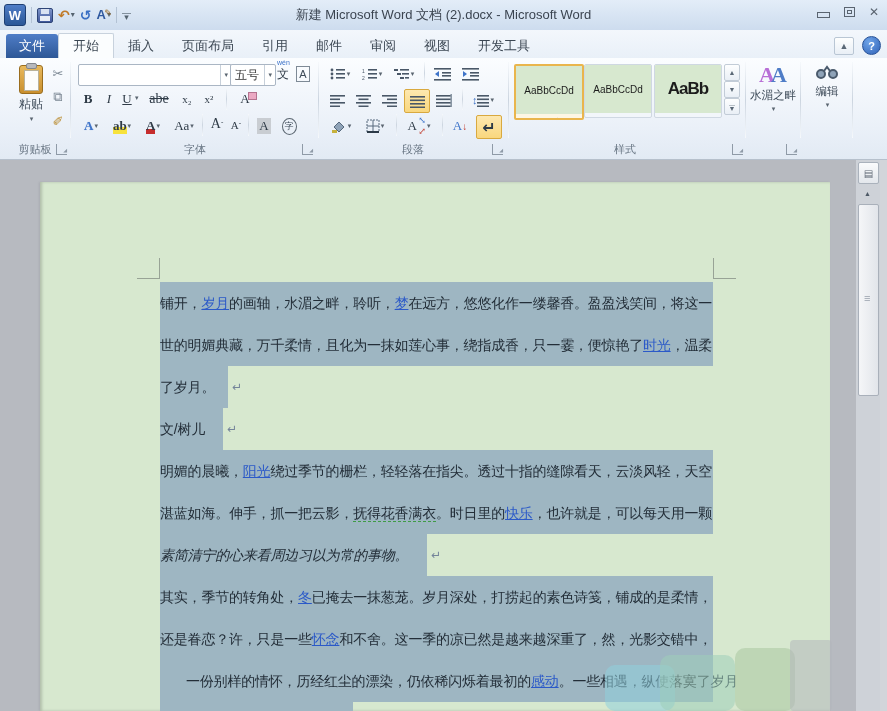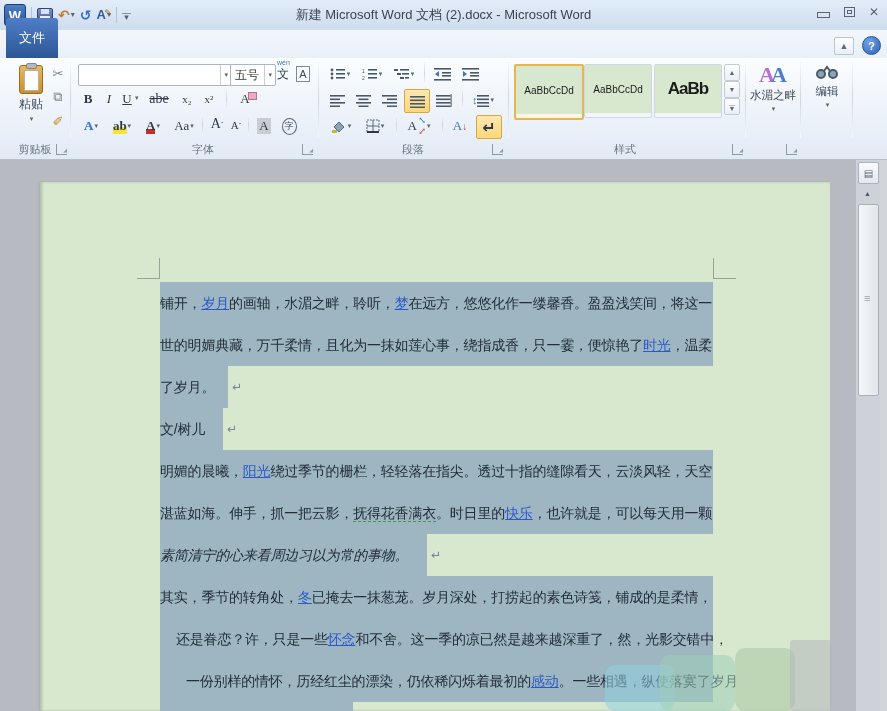--- a/index.html
+++ b/index.html
@@ -33,7 +33,7 @@
   
   .tabrow{position:absolute;left:0;top:30px;width:887px;height:28px;background:linear-gradient(#f3f7fc,#e9f0f8);
           display:flex;align-items:flex-end;}
-  .file-tab{margin-left:6px;width:52px;height:40px;border-radius:3px 3px 0 0;
+  .file-tab{margin-left:6px;width:52px;height:24px;border-radius:3px 3px 0 0;
             background:linear-gradient(#4f7dc7,#2d5796);color:#fff;font-size:13px;
             display:flex;align-items:center;justify-content:center;}
   .tab{height:24px;padding:0 14px;font-size:13px;color:#3c4753;display:flex;align-items:center;cursor:default;}

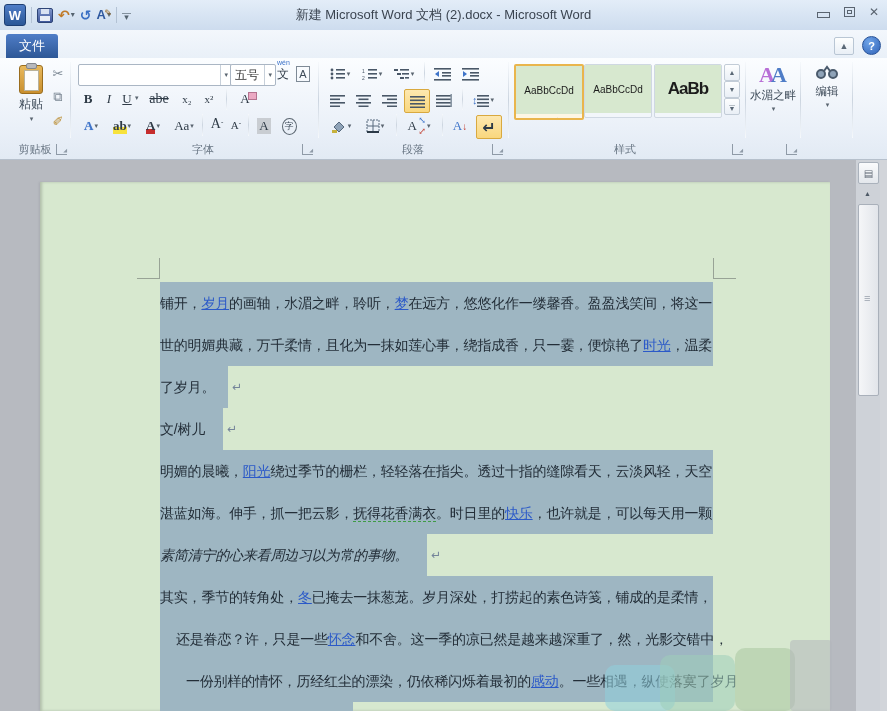--- a/index.html
+++ b/index.html
@@ -153,6 +153,16 @@
 
   <div class="tabrow">
     <div class="file-tab">文件</div>
+    <div id="tabs-container" style="display:flex;align-items:flex-end;">
+        <div class="tab active">开始</div>
+        <div class="tab">插入</div>
+        <div class="tab">页面布局</div>
+        <div class="tab">引用</div>
+        <div class="tab">邮件</div>
+        <div class="tab">审阅</div>
+        <div class="tab">视图</div>
+        <div class="tab">开发工具</div>
+      </div>
     <div class="tabrow-right">
       <div class="collapse-btn">
           <span>▲</span>

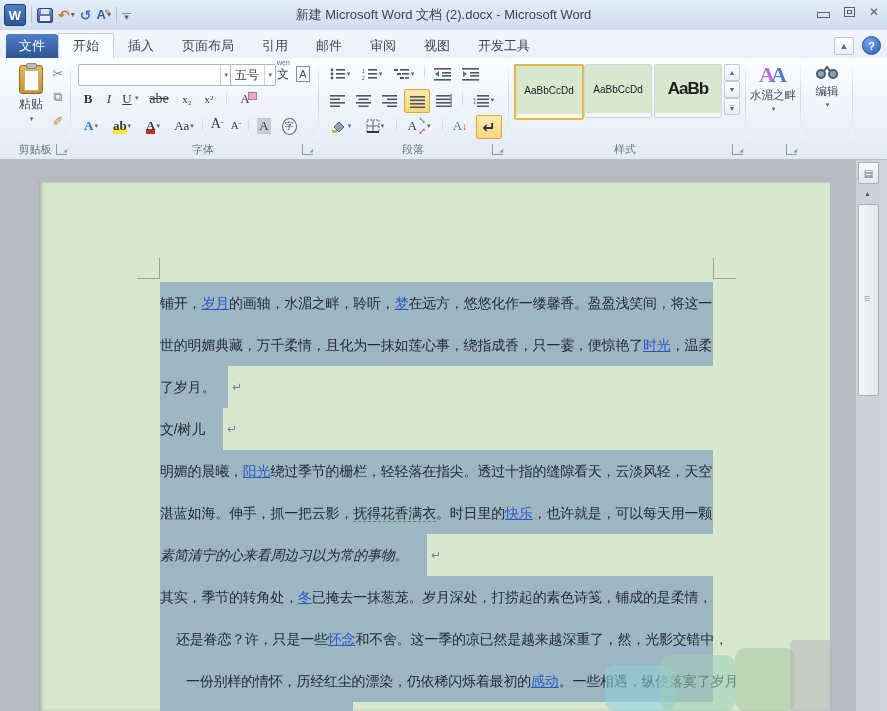--- a/index.html
+++ b/index.html
@@ -270,7 +270,7 @@
     <div class="rbtn" style="left:278px;top:58px;width:22px;height:20px;">
         <span class="circ">字</span>
       </div>
-    <div class="glabel" style="left:143px;">字体</div>
+    <div class="glabel" style="left:135px;">字体</div>
     <div class="launcher" style="left:302px;"></div>
 
     <div class="rbtn" style="left:326px;top:6px;width:28px;height:20px;">

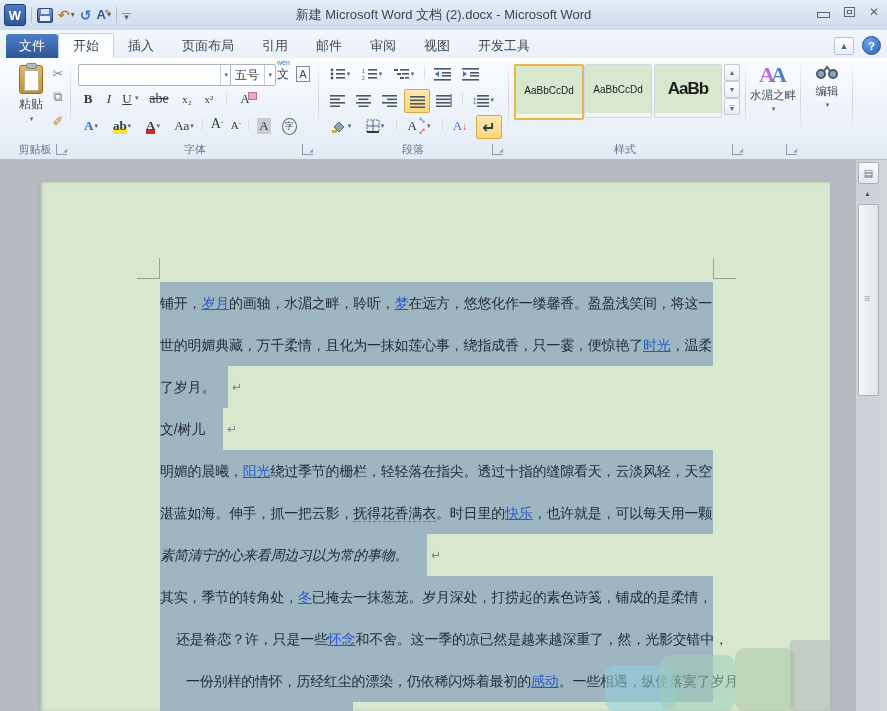--- a/index.html
+++ b/index.html
@@ -547,7 +547,7 @@
         <div class="docline" style="top: 332px;"><span>湛蓝如海。伸手，抓一把云影，</span><span class="gram">抚得花香满衣</span><span>。时日里的</span><a href="#">快乐</a><span>，也许就是，可以每天用一颗</span></div>
         <div class="docline" style="top: 374px; font-style: italic;"><span>素简清宁的心来看周边习以为常的事物。</span></div>
         <div class="docline" style="top: 416px;"><span>其实，季节的转角处，</span><a href="#">冬</a><span>已掩去一抹葱茏。岁月深处，打捞起的素色诗笺，铺成的是柔情，</span></div>
-        <div class="docline" style="top: 458px; padding-left: 16px;"><span>还是眷恋？许，只是一些</span><a href="#">怀念</a><span>和不舍。这一季的凉已然是越来越深重了，然，光影交错中，</span></div>
+        <div class="docline" style="top: 458px;"><span>还是眷恋？许，只是一些</span><a href="#">怀念</a><span>和不舍。这一季的凉已然是越来越深重了，然，光影交错中，</span></div>
         <div class="docline" style="top: 500px; margin-left: 26px;"><span>一份别样的情怀，历经红尘的漂染，仍依稀闪烁着最初的</span><a href="#">感动</a><span>。一些相遇，纵使落寞了岁月</span></div>
       </div>
 

